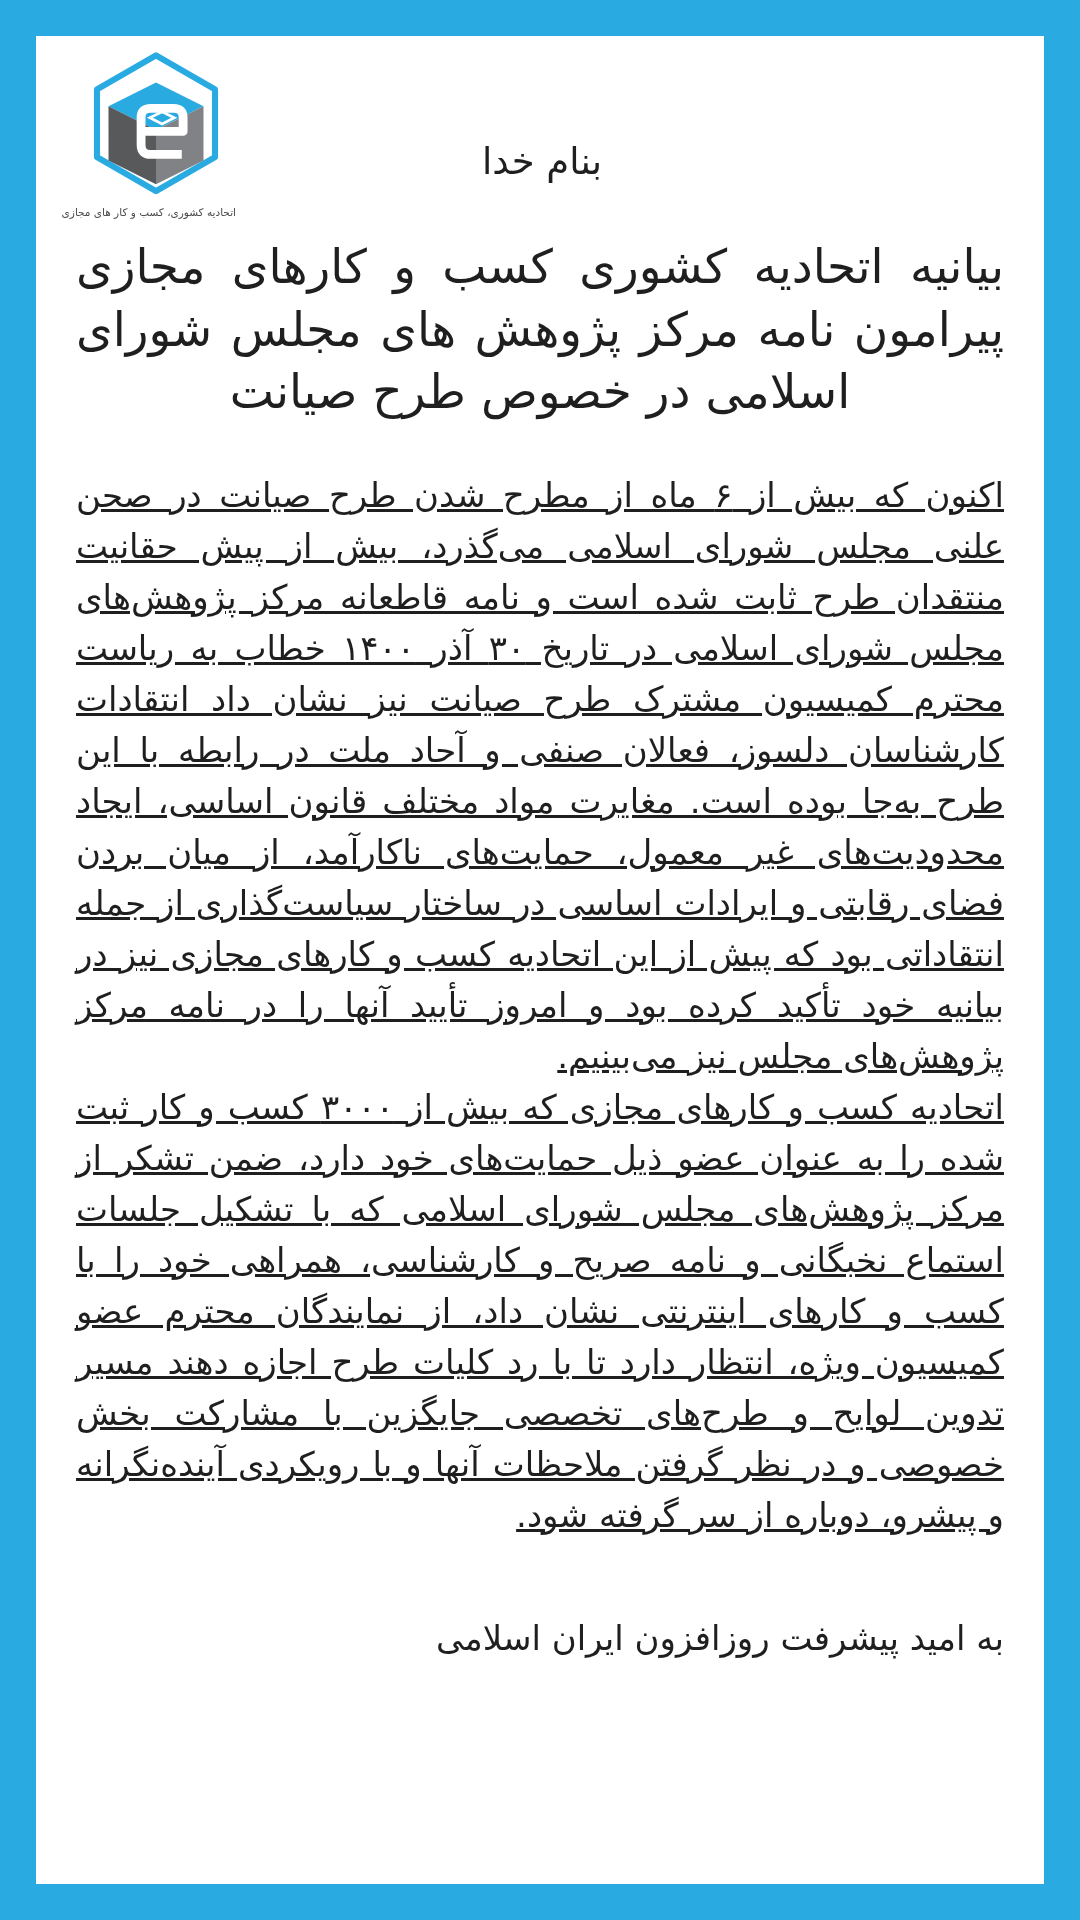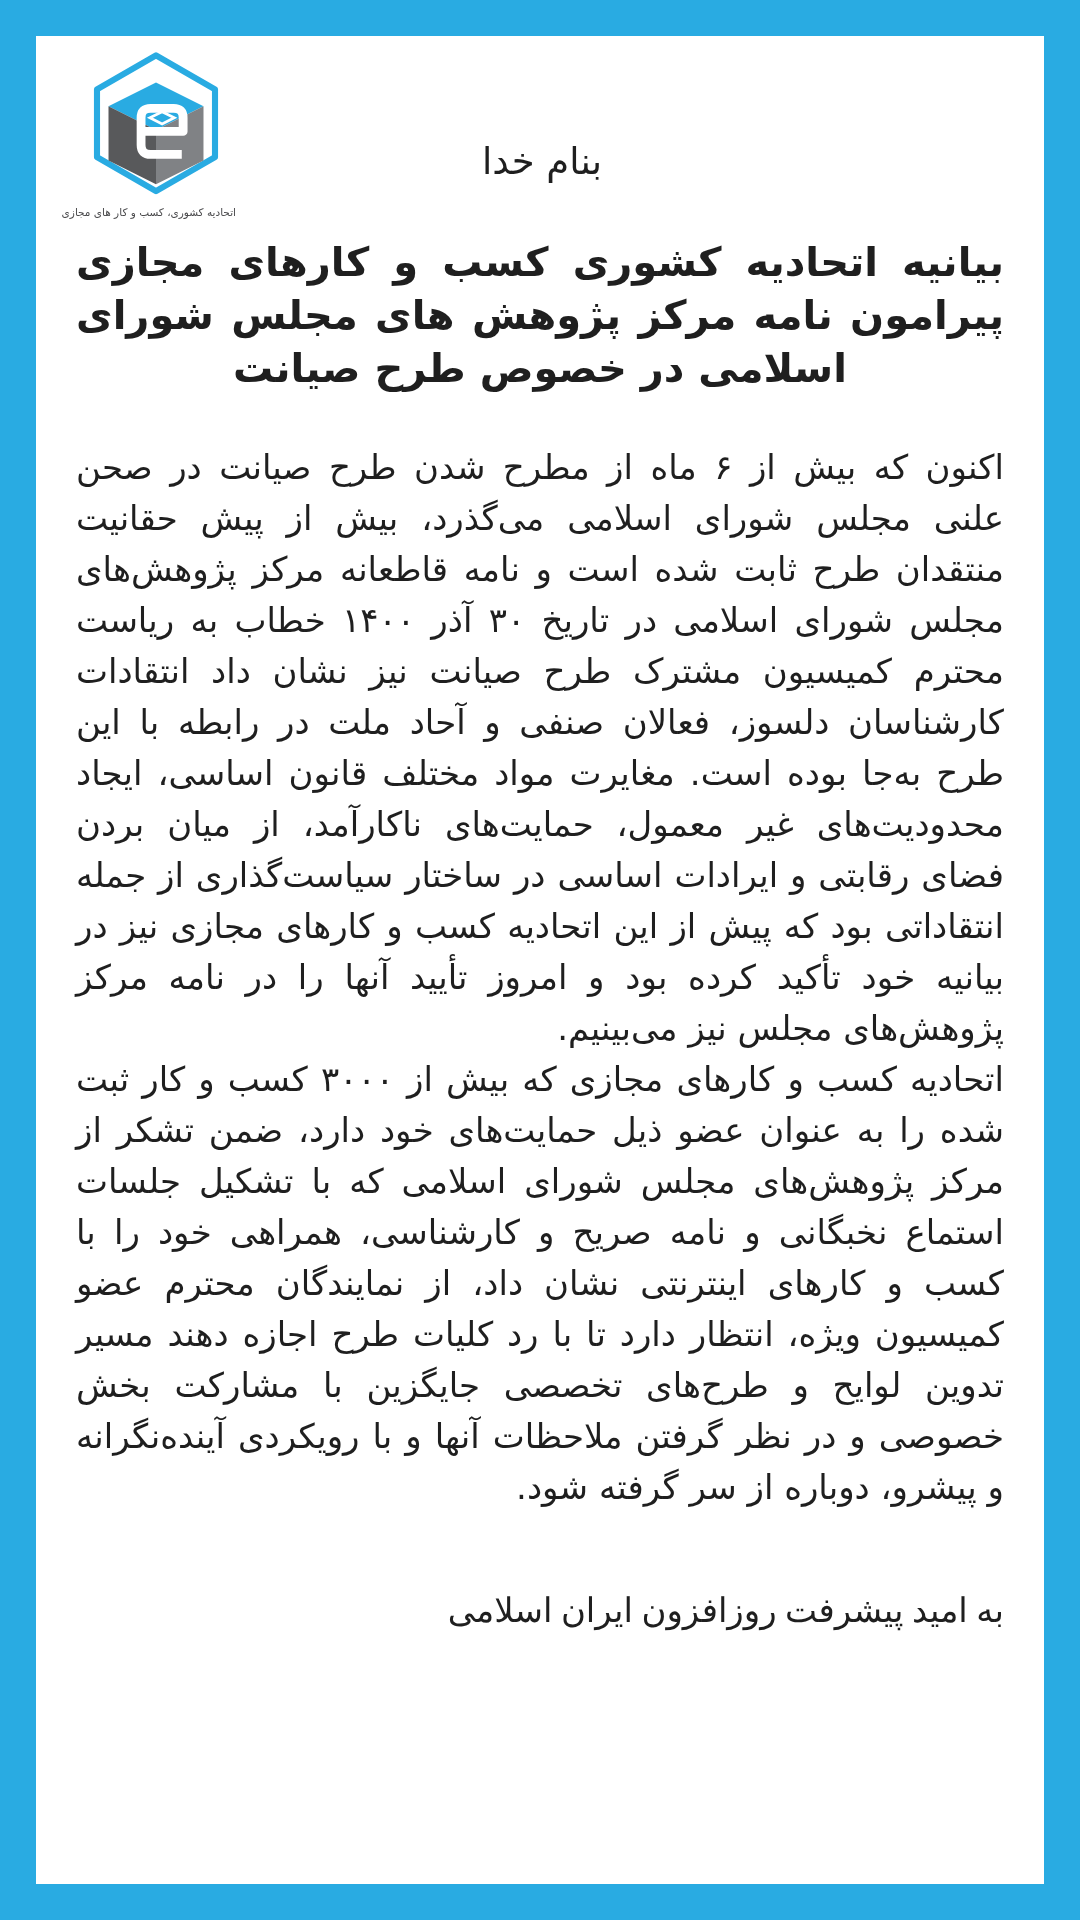--- a/index.html
+++ b/index.html
@@ -57,8 +57,8 @@
   }
   .heading {
     margin: 0;
-    font-size: 40px;
-    font-weight: bold;
+    font-size: 47px;
+    font-weight: normal;
     line-height: 1.33;
     text-align: justify;
     text-align-last: center;

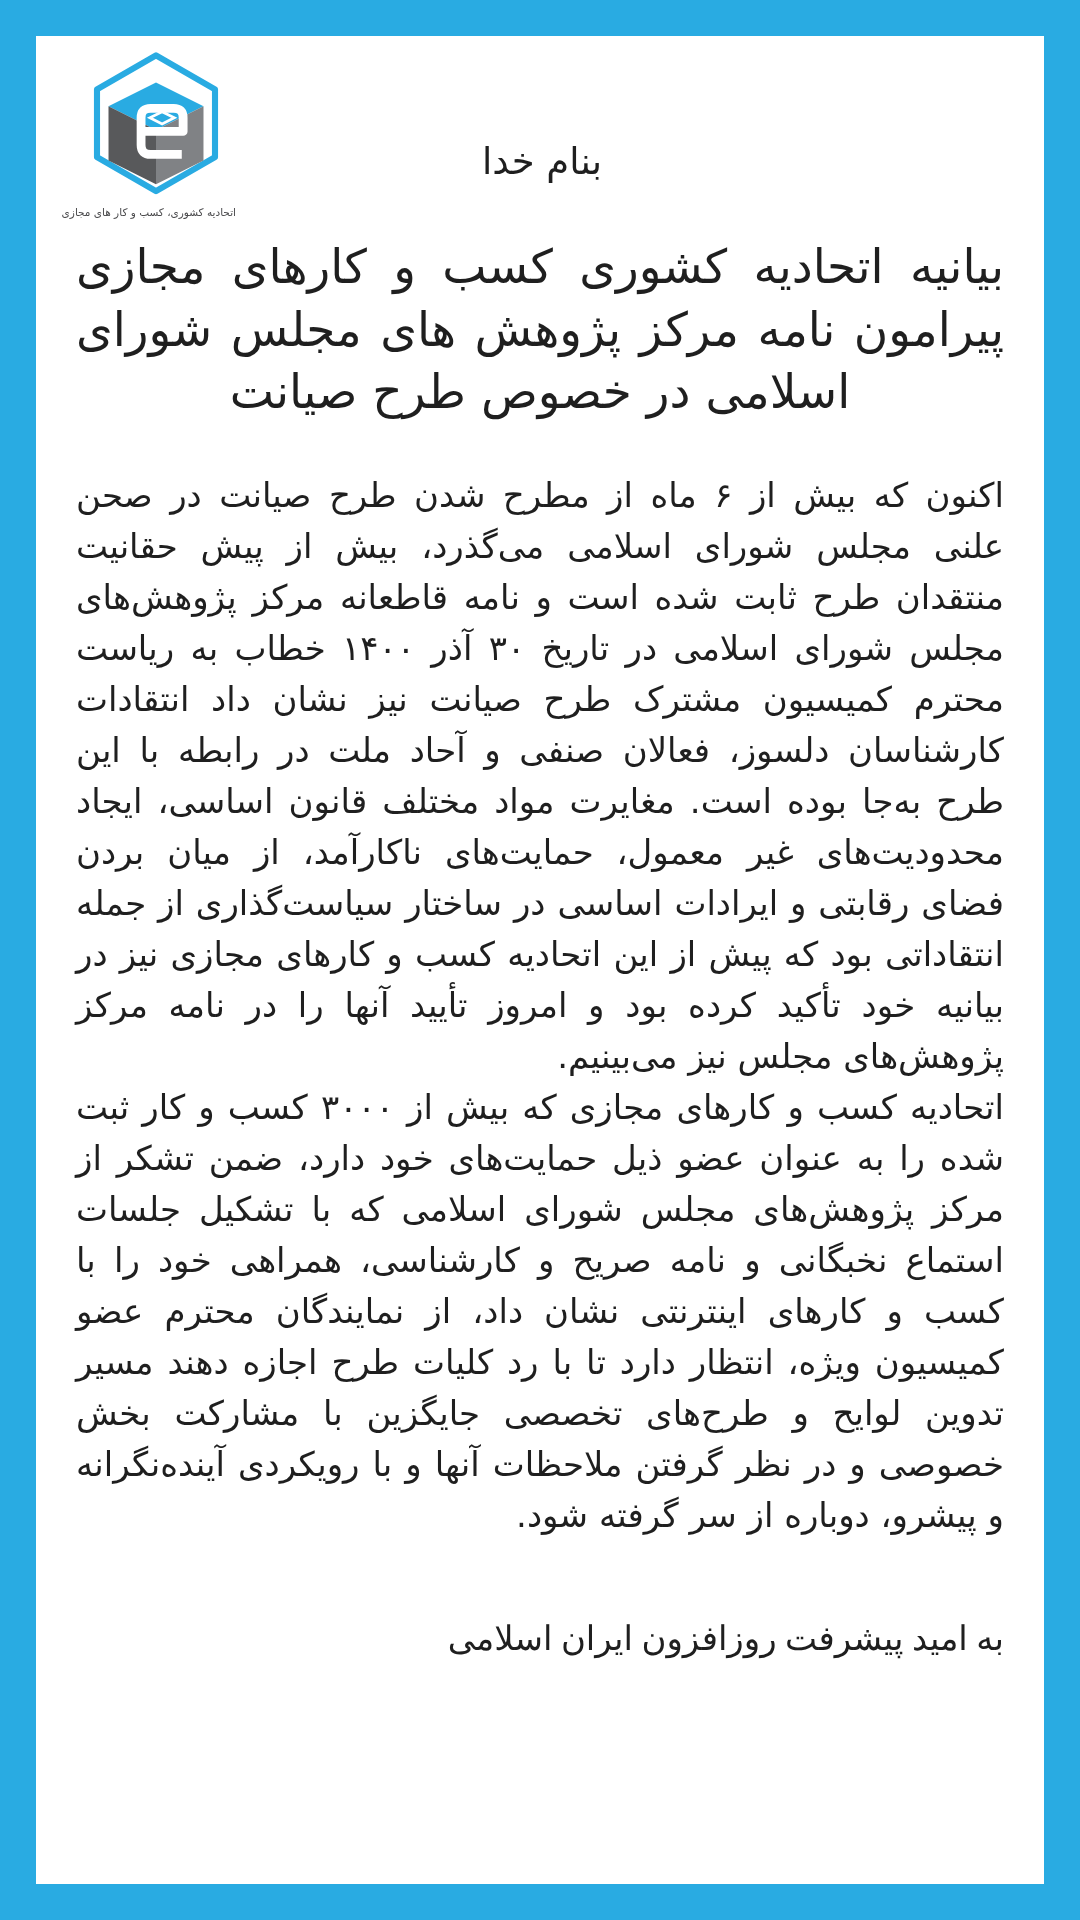--- a/index.html
+++ b/index.html
@@ -65,6 +65,7 @@
   }
   .content {
     margin-top: 46px;
+    text-decoration: underline;
   }
   .para {
     margin: 0;

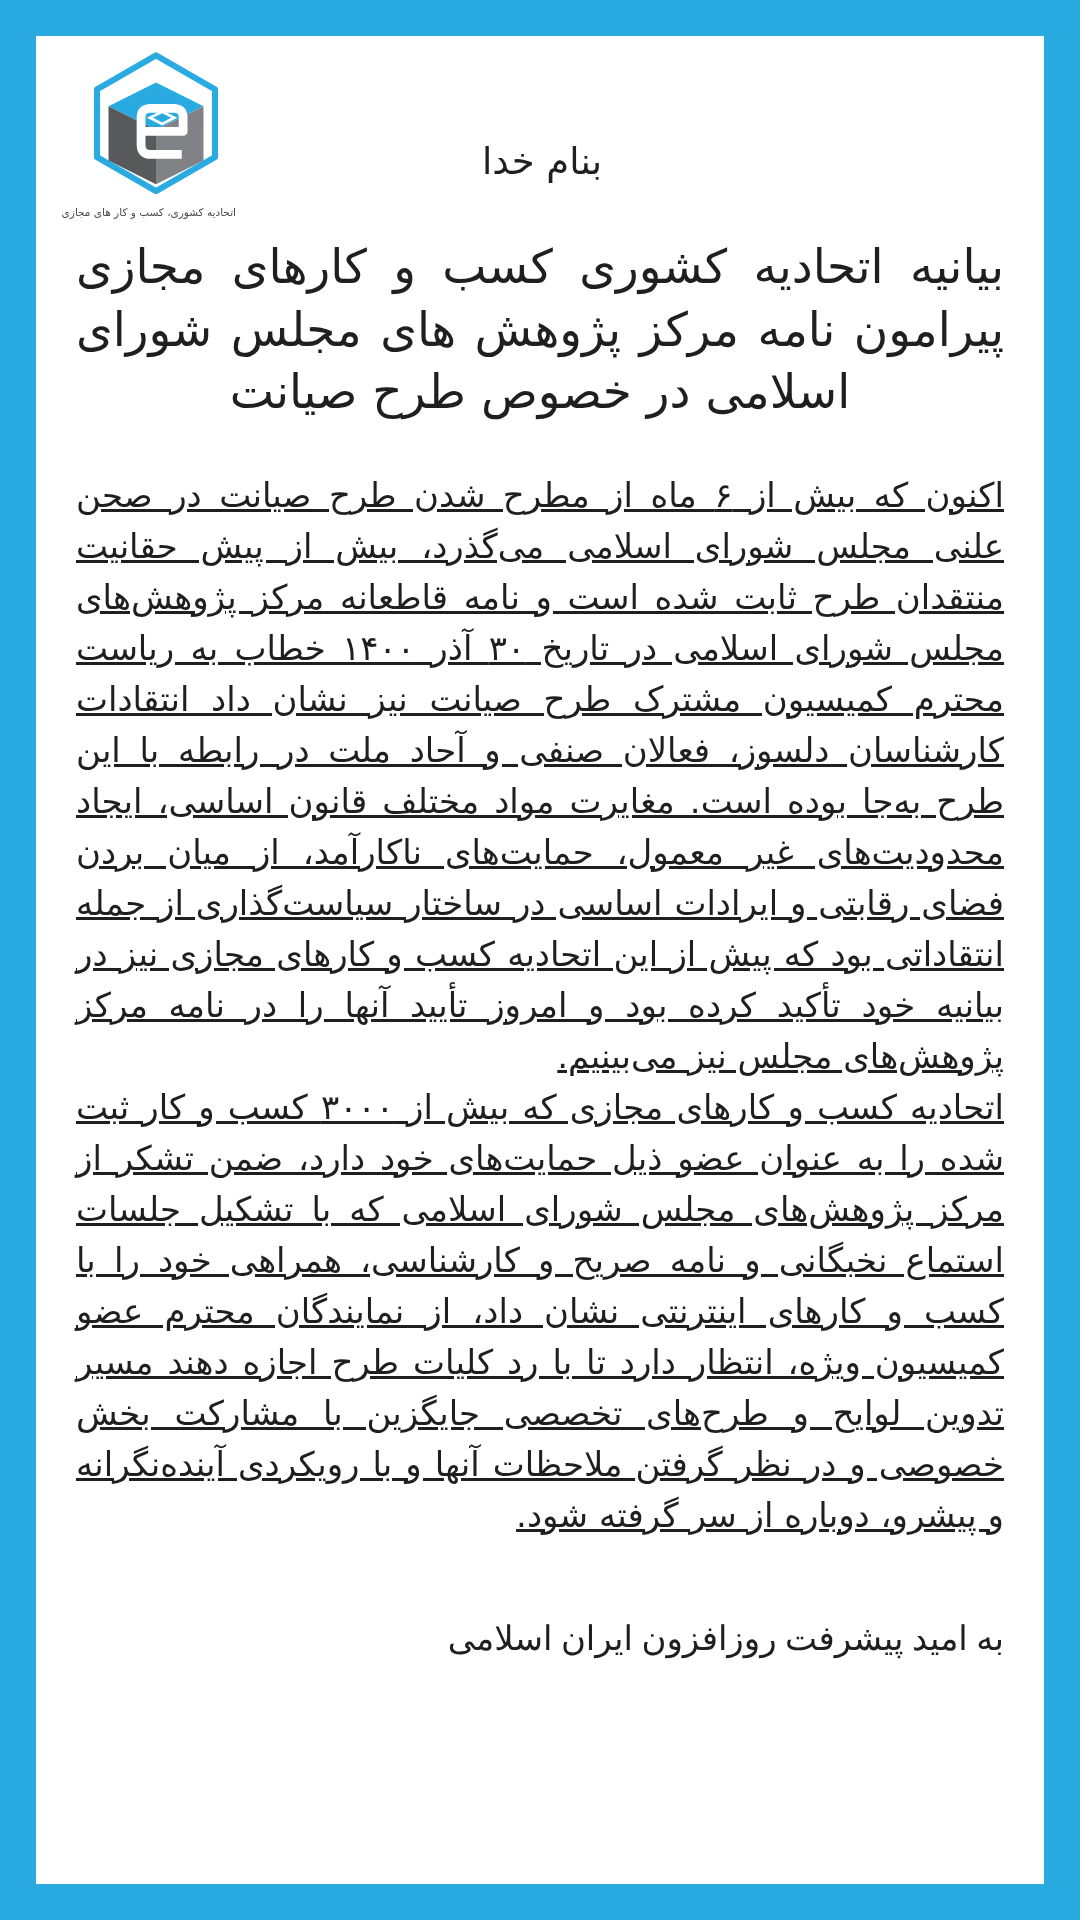--- a/index.html
+++ b/index.html
@@ -79,7 +79,6 @@
     font-size: 34px;
     line-height: 1.5;
     text-align: right;
-    font-family: Liberation Serif, serif;
   }
   .signature {
     margin: 40px 0 0 0;

